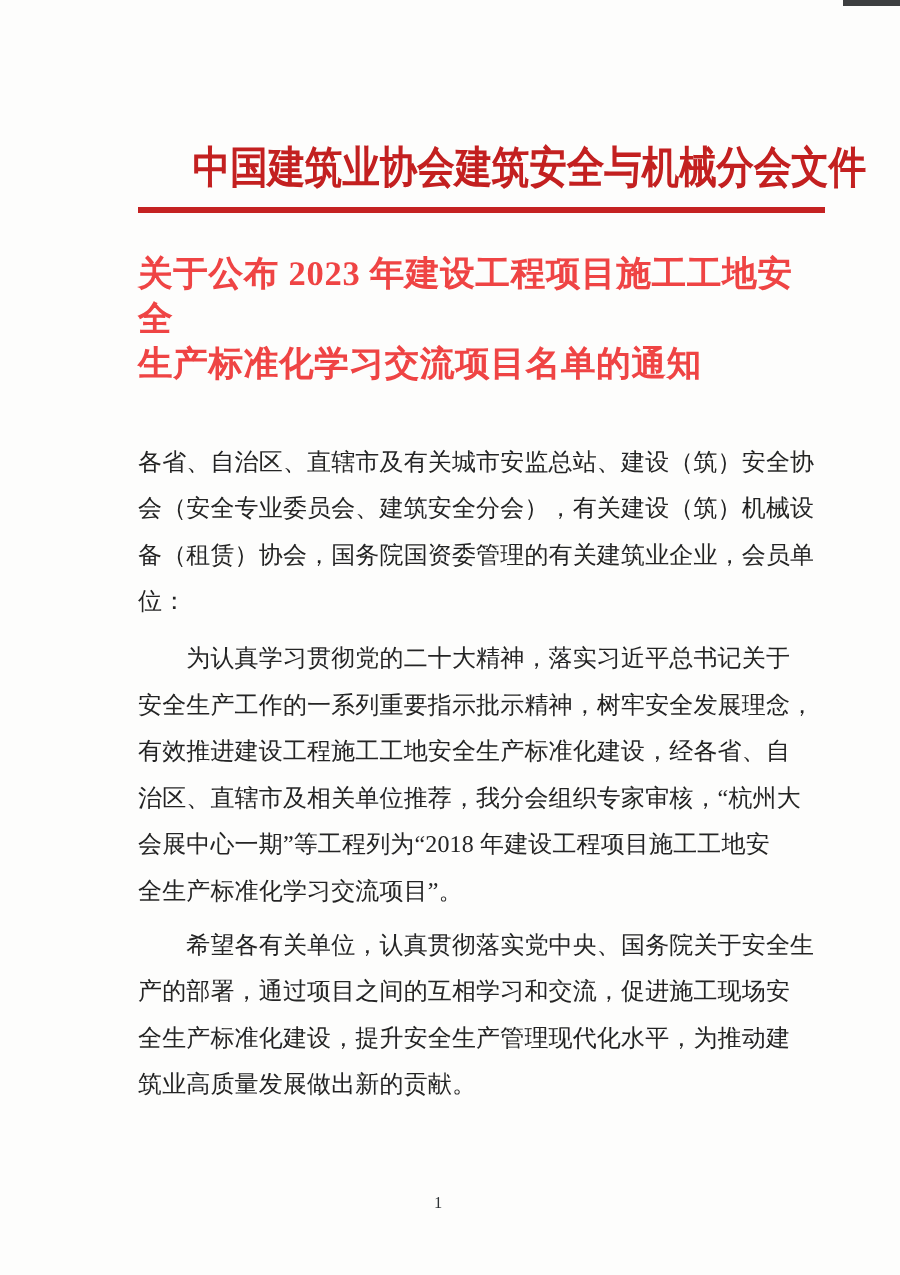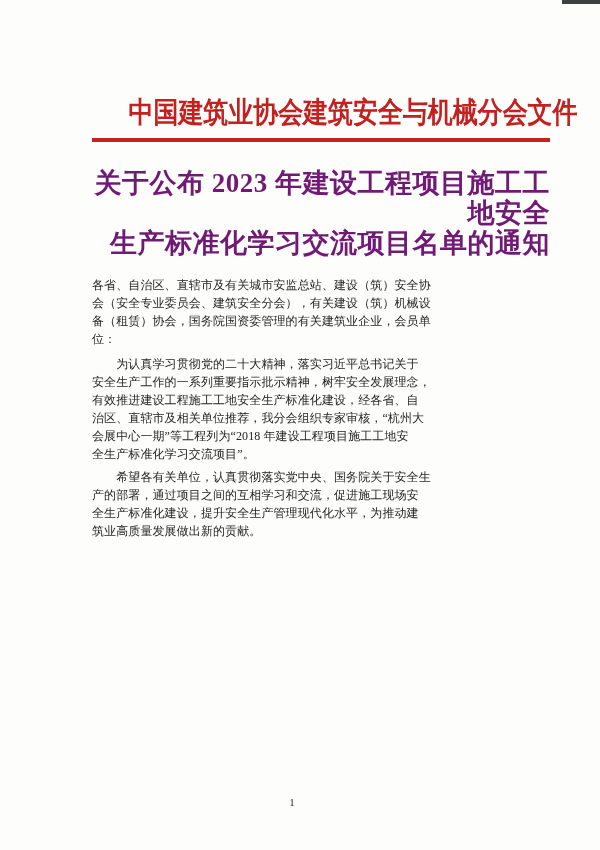--- a/index.html
+++ b/index.html
@@ -61,11 +61,11 @@
   
   .doc-title {
     margin: 26px 0 0 0;
-    text-align: right;
+    text-align: left;
     font-weight: bold;
-    font-size: 27px;
+    font-size: 23px;
     line-height: 30px;
-    color: #701a75;
+    color: #ef4444;
     white-space: pre-line;
     letter-spacing: 0.5px;
   }

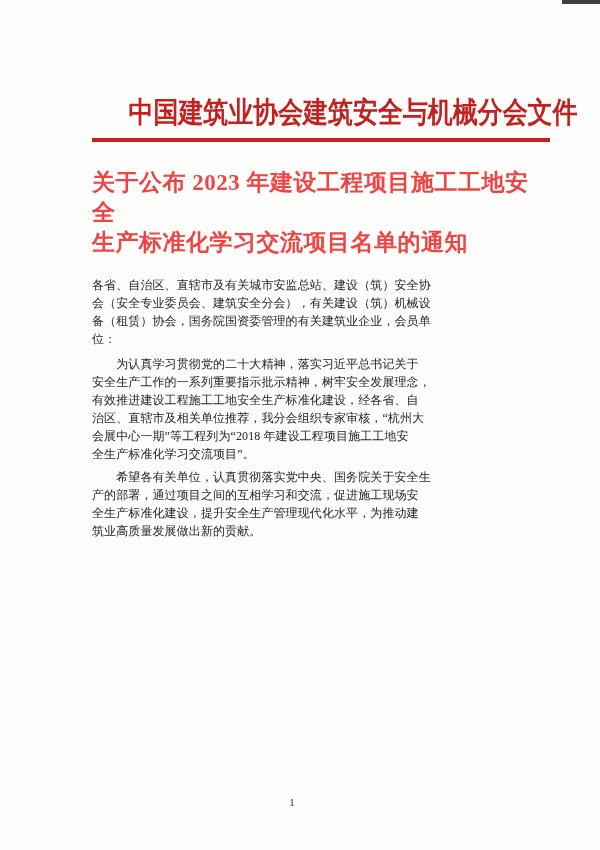--- a/index.html
+++ b/index.html
@@ -72,9 +72,9 @@
 
   
   .body-text {
-    margin-top: 18px;
-    font-size: 12px;
-    line-height: 18px;
+    margin-top: 35px;
+    font-size: 16px;
+    line-height: 31px;
     color: #242424;
     letter-spacing: 0.1px;
   }

